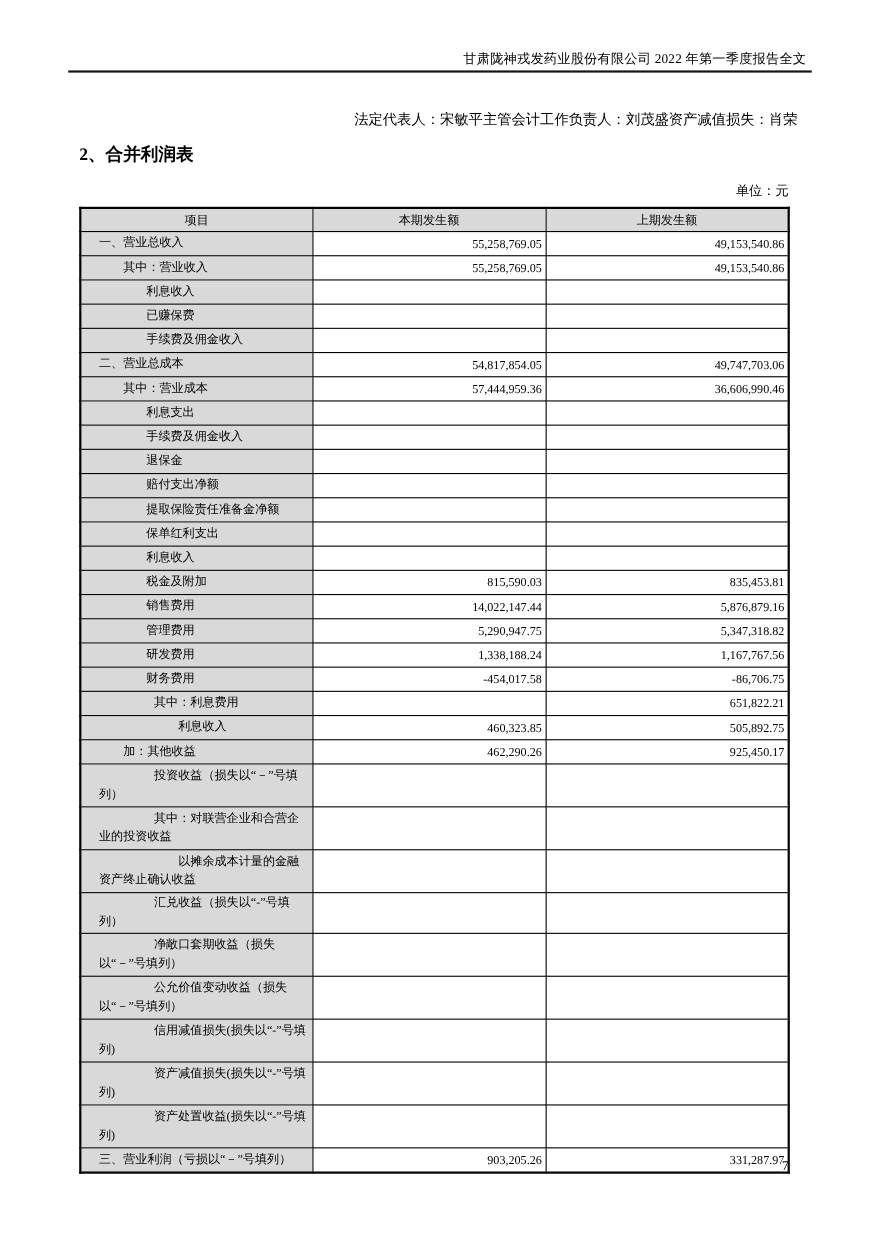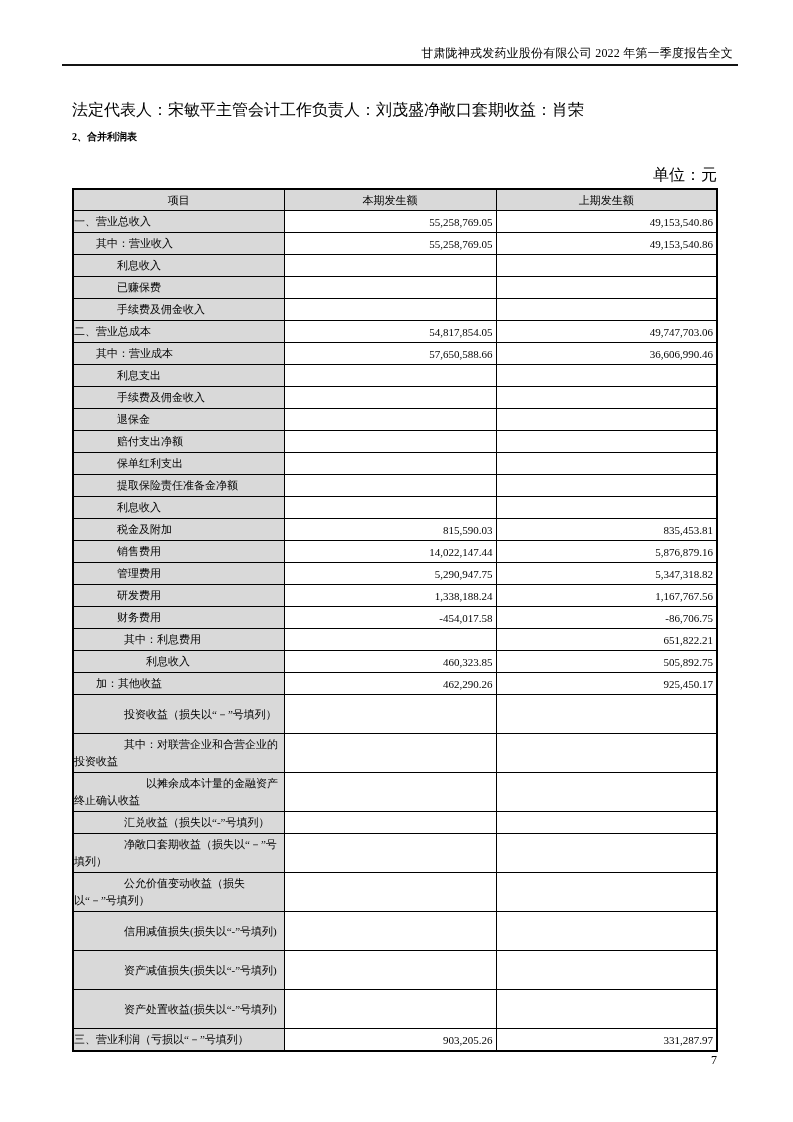--- a/index.html
+++ b/index.html
@@ -21,8 +21,8 @@
   }
   .signatories {
     position:absolute; top:100px; left:72px; width:653px;
-    display:flex; justify-content:flex-start;
-    font-size:16px; white-space:nowrap;
+    display:flex; justify-content:flex-end;
+    font-size:13px; white-space:nowrap;
   }
   .section-title {
     position:absolute; top:130px; left:72px; margin:0;

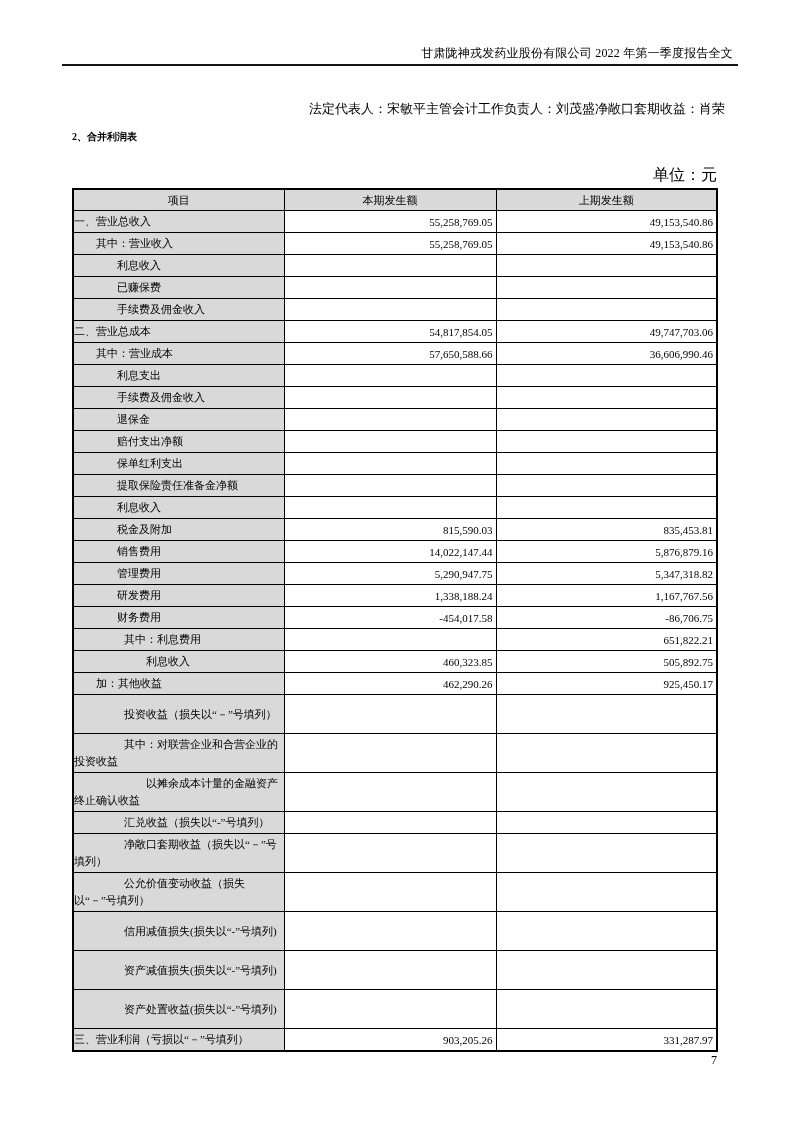--- a/index.html
+++ b/index.html
@@ -83,7 +83,7 @@
   <div class="signatories">
     <span>法定代表人：宋敏平</span>
     <span>主管会计工作负责人：刘茂盛</span>
-    <span>净敞口套期收益：肖荣</span>
+    <span>资产减值损失：肖荣</span>
   </div>
 
   <h2 class="section-title">2、合并利润表</h2>

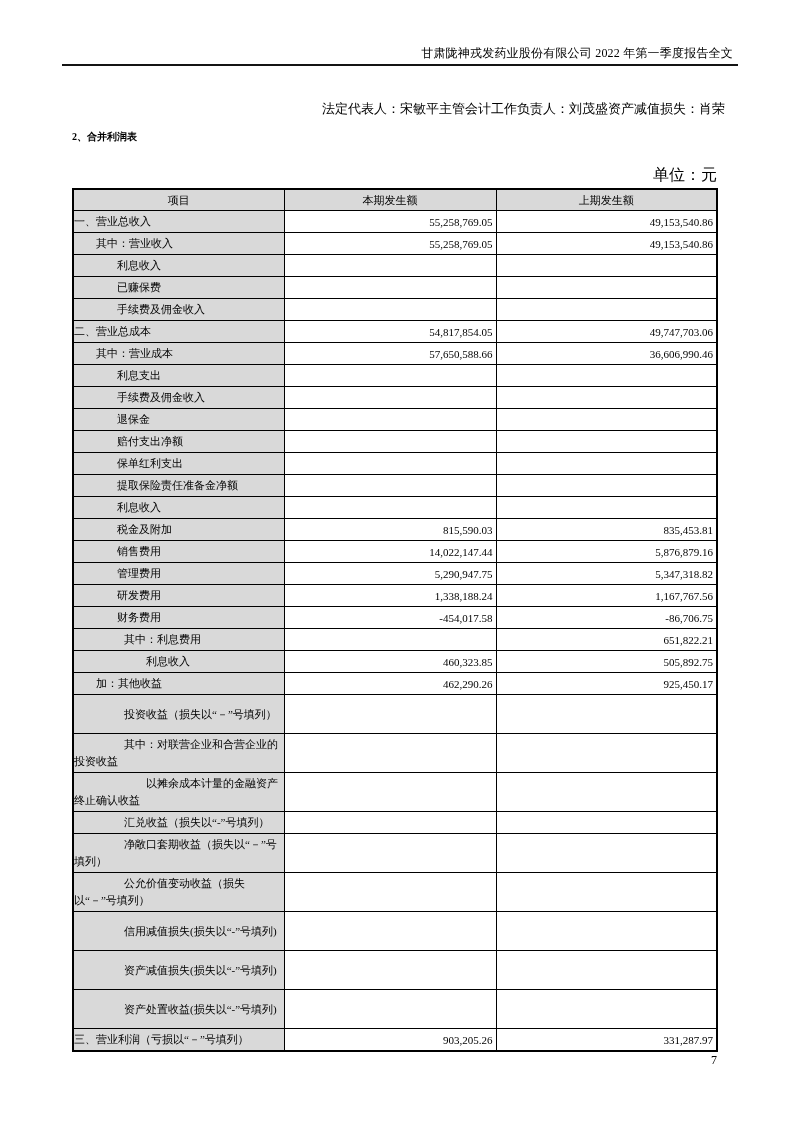--- a/index.html
+++ b/index.html
@@ -26,7 +26,7 @@
   }
   .section-title {
     position:absolute; top:130px; left:72px; margin:0;
-    font-size:10px; font-weight:bold;
+    font-size:16px; font-weight:bold;
   }
   .unit-label {
     position:absolute; top:165px; right:76px; font-size:16px;

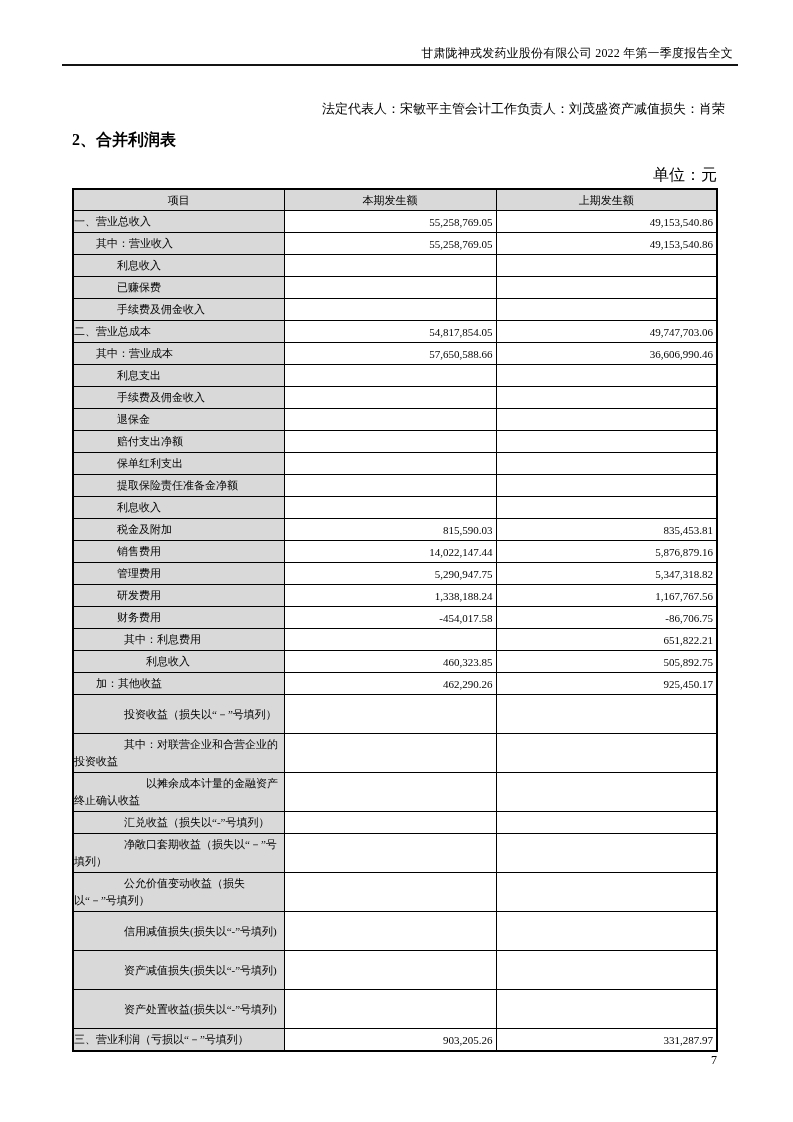--- a/index.html
+++ b/index.html
@@ -29,7 +29,7 @@
     font-size:16px; font-weight:bold;
   }
   .unit-label {
-    position:absolute; top:165px; right:76px; font-size:16px;
+    position:absolute; top:165px; right:76px; font-size:12px;
   }
   table.income-table {
     position:absolute; top:188px; left:72px;

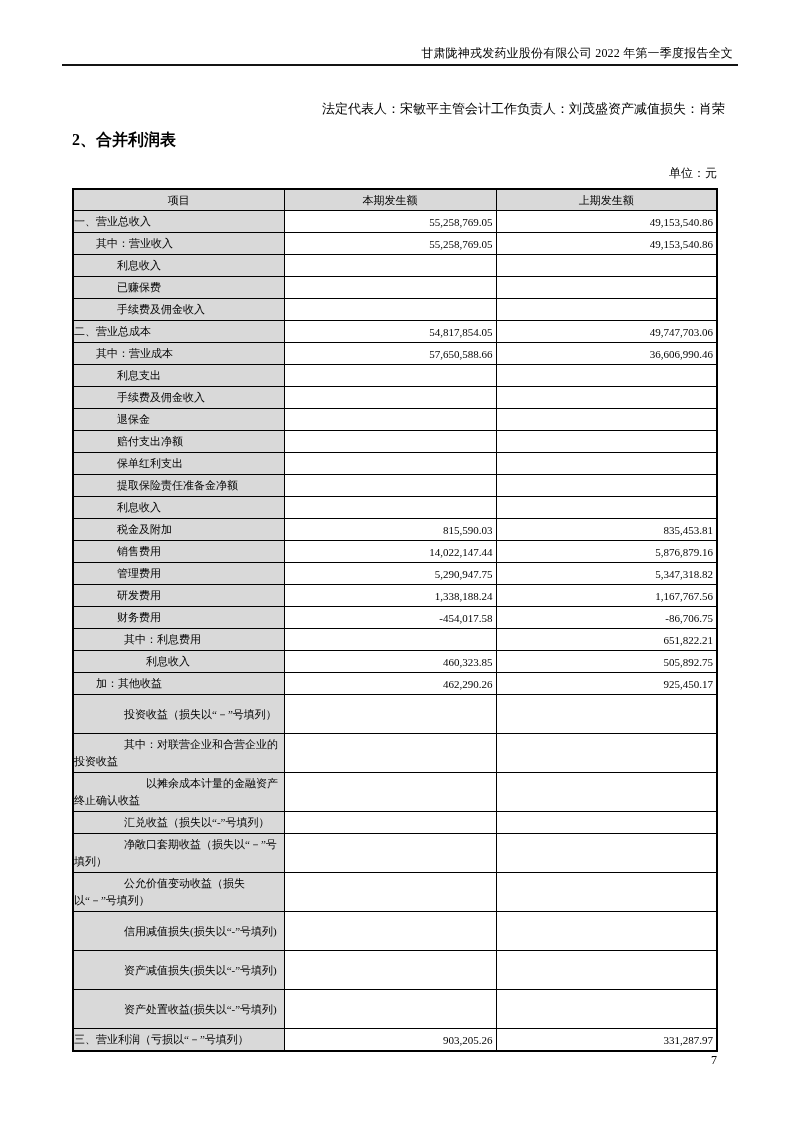--- a/index.html
+++ b/index.html
@@ -49,7 +49,7 @@
   }
   td.label {
     background:var(--shade,#d9d9d9);
-    padding:1px 2px 1px 0;
+    padding:1px 2px 1px 16px;
     line-height:17px;
     vertical-align:middle;
     word-break:break-all;

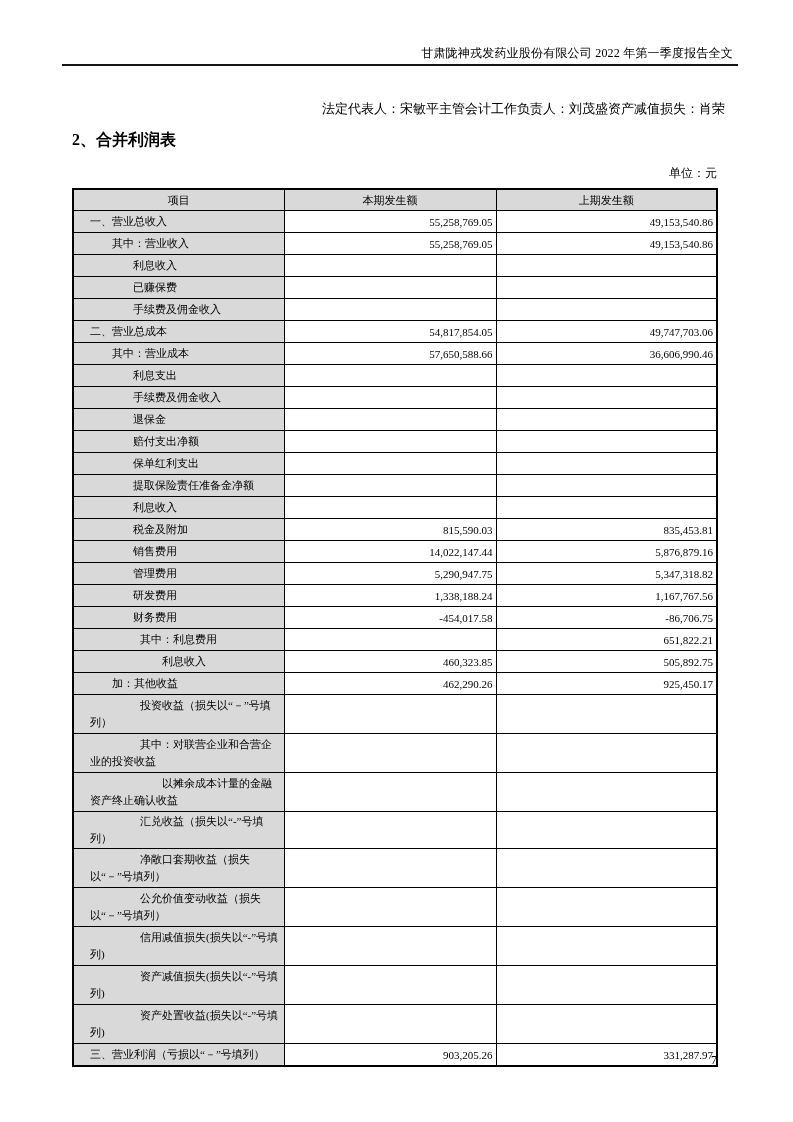--- a/index.html
+++ b/index.html
@@ -136,7 +136,7 @@
         </tr>
         <tr class="lines-1">
           <td class="label indent-1">其中：营业成本</td>
-          <td class="val">57,650,588.66</td>
+          <td class="val">57,444,959.36</td>
           <td class="val">36,606,990.46</td>
         </tr>
         <tr class="lines-1">

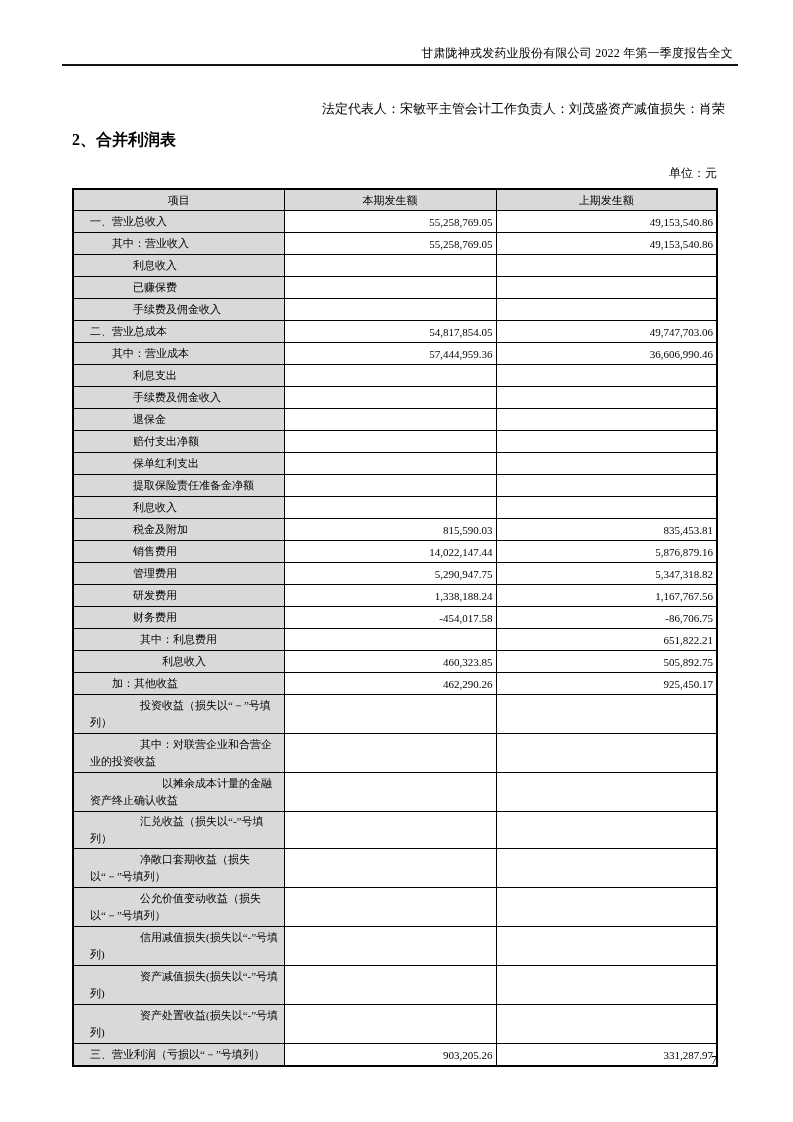--- a/index.html
+++ b/index.html
@@ -160,12 +160,12 @@
           <td class="val"></td>
         </tr>
         <tr class="lines-1">
+          <td class="label indent-2">提取保险责任准备金净额</td>
+          <td class="val"></td>
+          <td class="val"></td>
+        </tr>
+        <tr class="lines-1">
           <td class="label indent-2">保单红利支出</td>
-          <td class="val"></td>
-          <td class="val"></td>
-        </tr>
-        <tr class="lines-1">
-          <td class="label indent-2">提取保险责任准备金净额</td>
           <td class="val"></td>
           <td class="val"></td>
         </tr>

